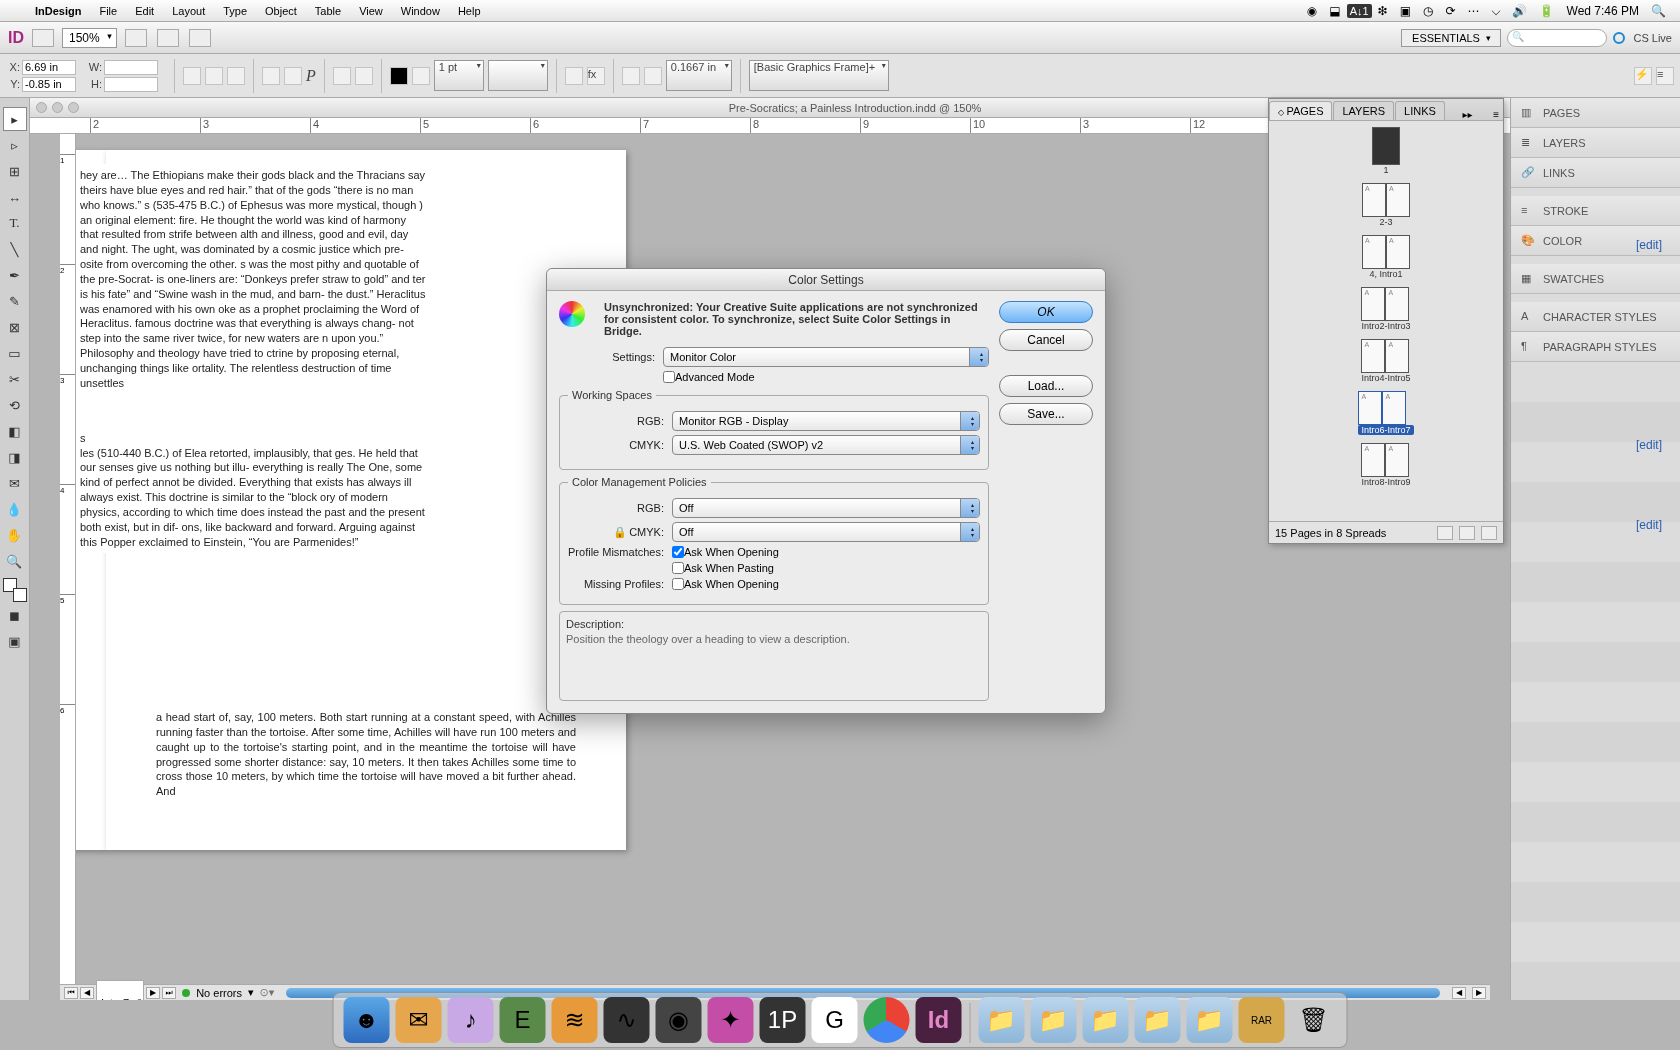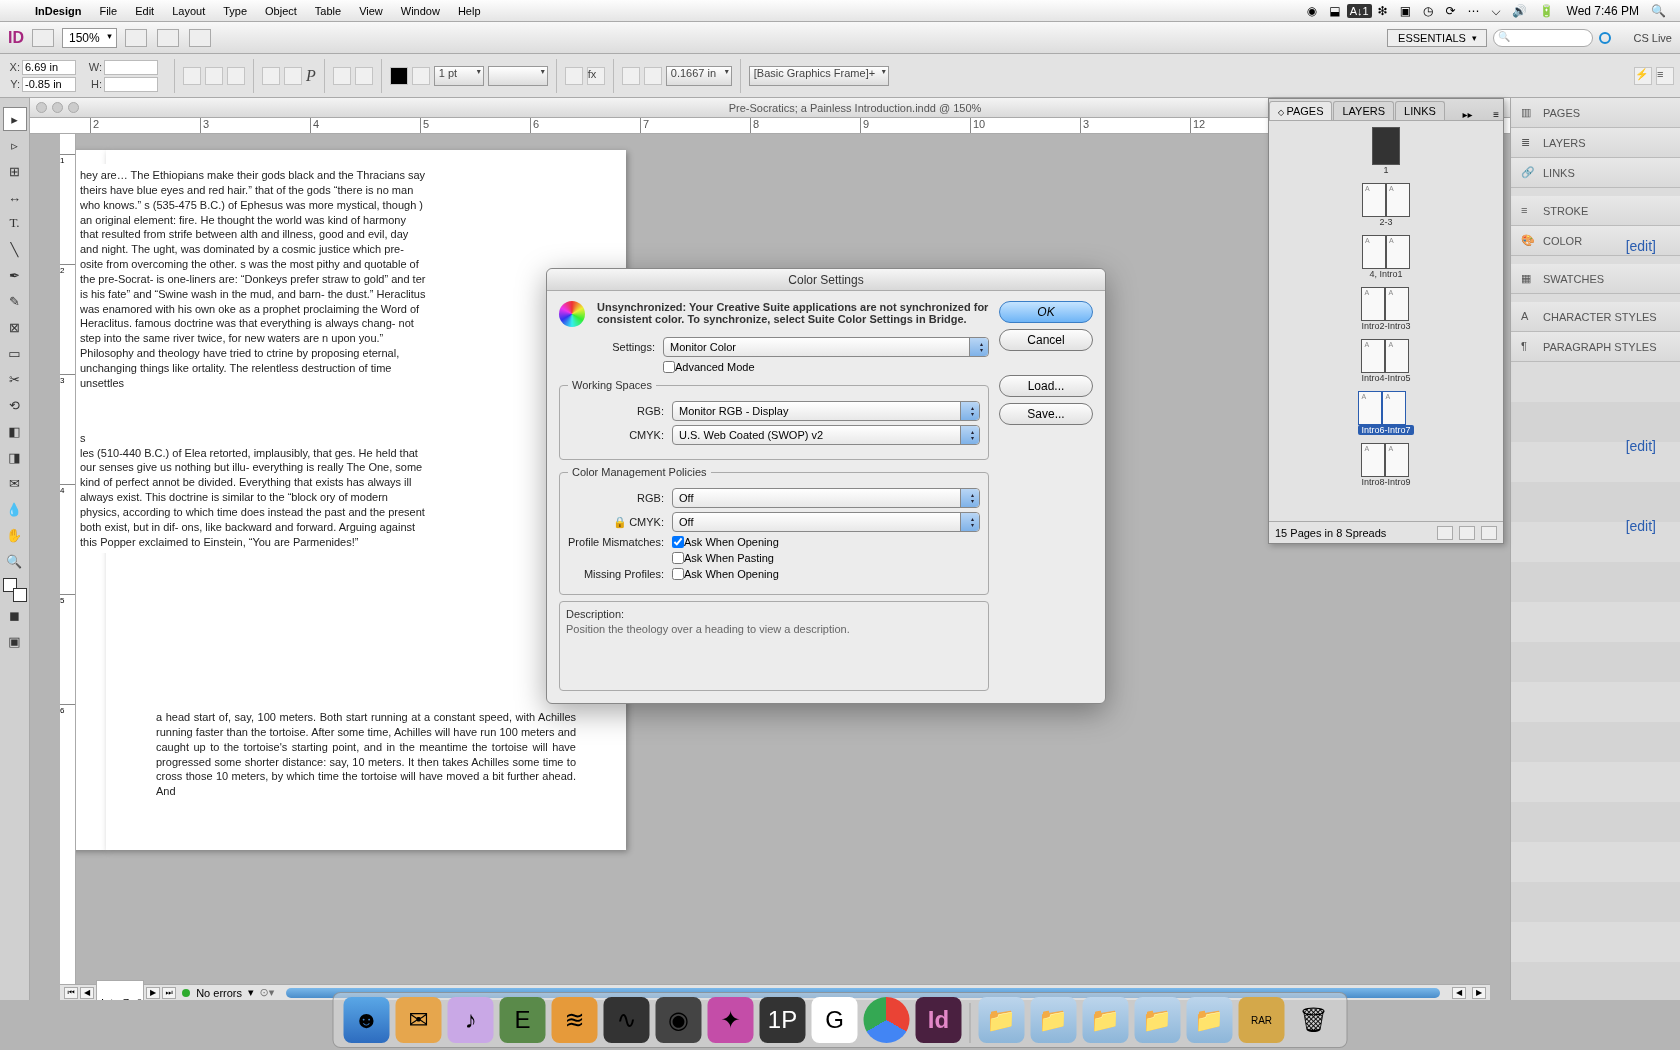--- a/index.html
+++ b/index.html
@@ -22,7 +22,7 @@
 .app-row1 .workspace::after{content:"▾"; font-size:9px; margin-left:2px;}
 .app-row1 .searchbox { width:100px; height:18px; border:1px solid #aaa; border-radius:9px; background:#fff; padding:0 8px 0 18px; position:relative;}
 .app-row1 .searchbox::before{content:"🔍"; position:absolute; left:4px; top:1px; font-size:10px; opacity:.5;}
-.app-row1 .cslive { display:flex; align-items:center; gap:22px; font-size:11px; color:#444;}
+.app-row1 .cslive { display:flex; align-items:center; gap:8px; font-size:11px; color:#444;}
 .app-row1 .cslive .dot{width:12px;height:12px;border:2px solid #1a8ad4;border-radius:50%;}
 
 

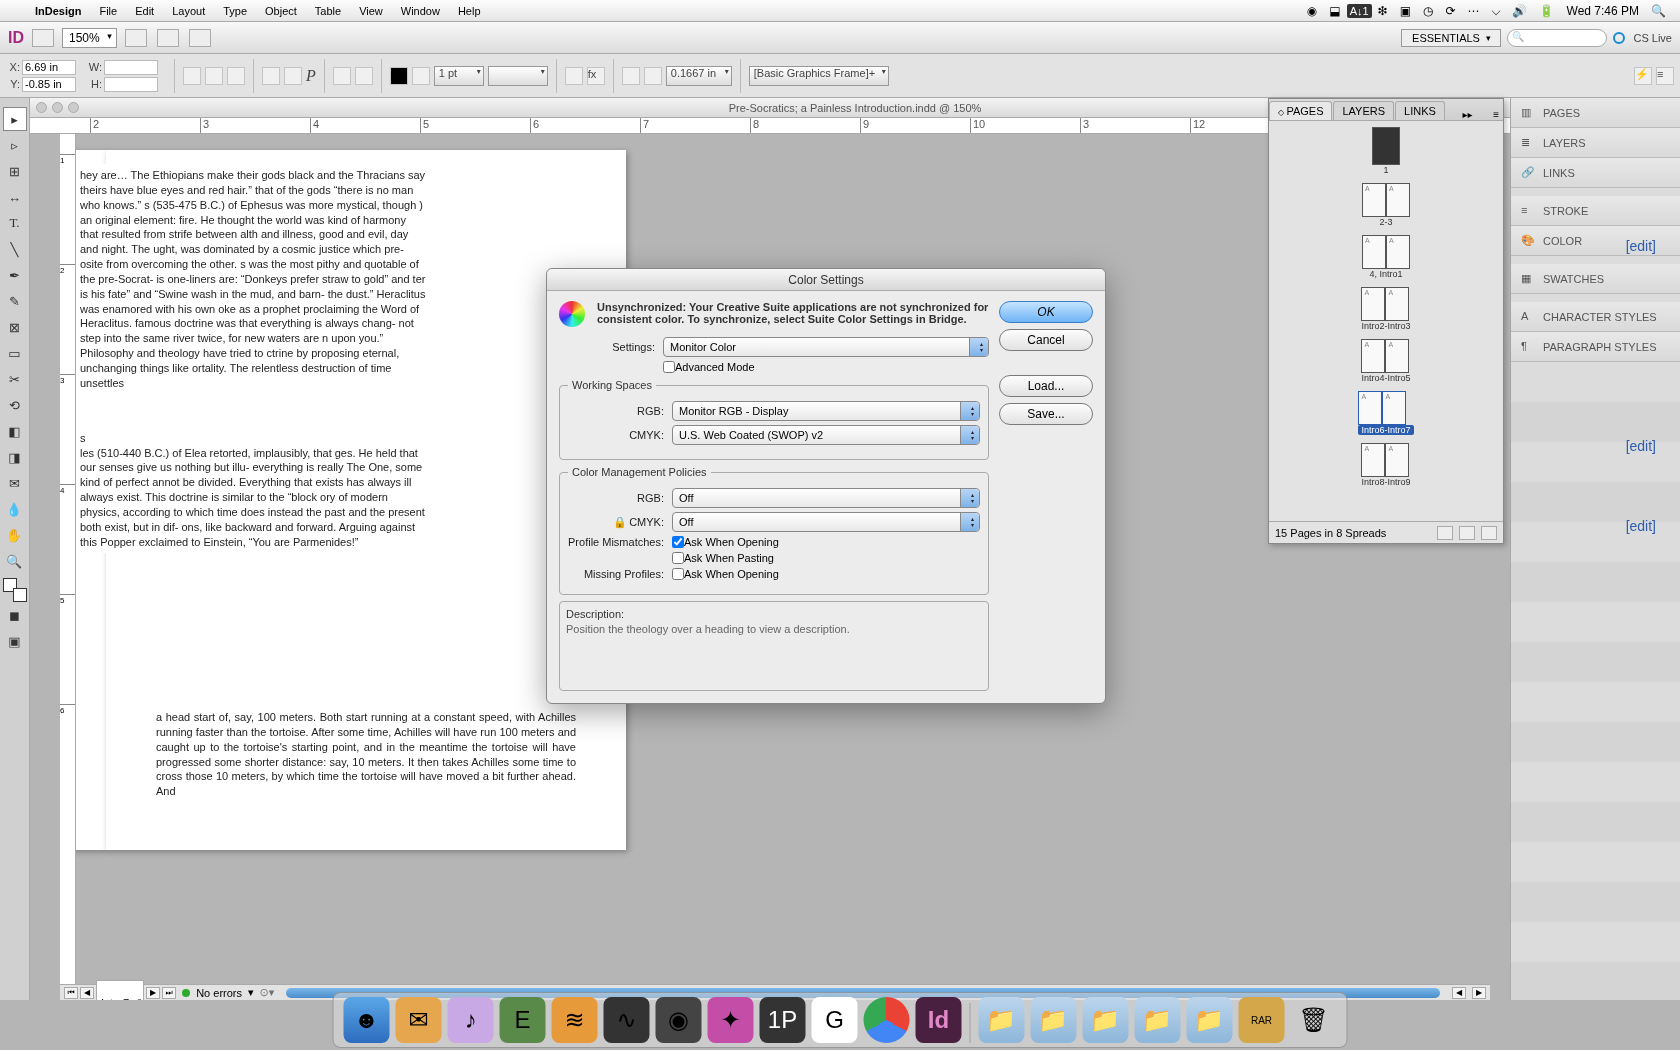--- a/index.html
+++ b/index.html
@@ -33,7 +33,7 @@
 .control-bar .coord-val{width:54px; border:1px solid #bbb; background:#fff; padding:1px 2px; height:15px;}
 .control-bar .divider{width:1px; height:34px; background:#bbb; margin:0 4px;}
 .control-bar .ico{width:18px; height:18px; border:1px solid #c4c4c4; background:#f0f0f0; display:inline-block;}
-.control-bar .dropdown{height:20px; border:1px solid #999; background:linear-gradient(#fff,#ddd); padding:0 12px 0 4px; position:relative;}
+.control-bar .dropdown{height:31px; border:1px solid #999; background:linear-gradient(#fff,#ddd); padding:0 12px 0 4px; position:relative;}
 .control-bar .dropdown::after{content:"▾"; position:absolute; right:2px; font-size:8px;}
 
 

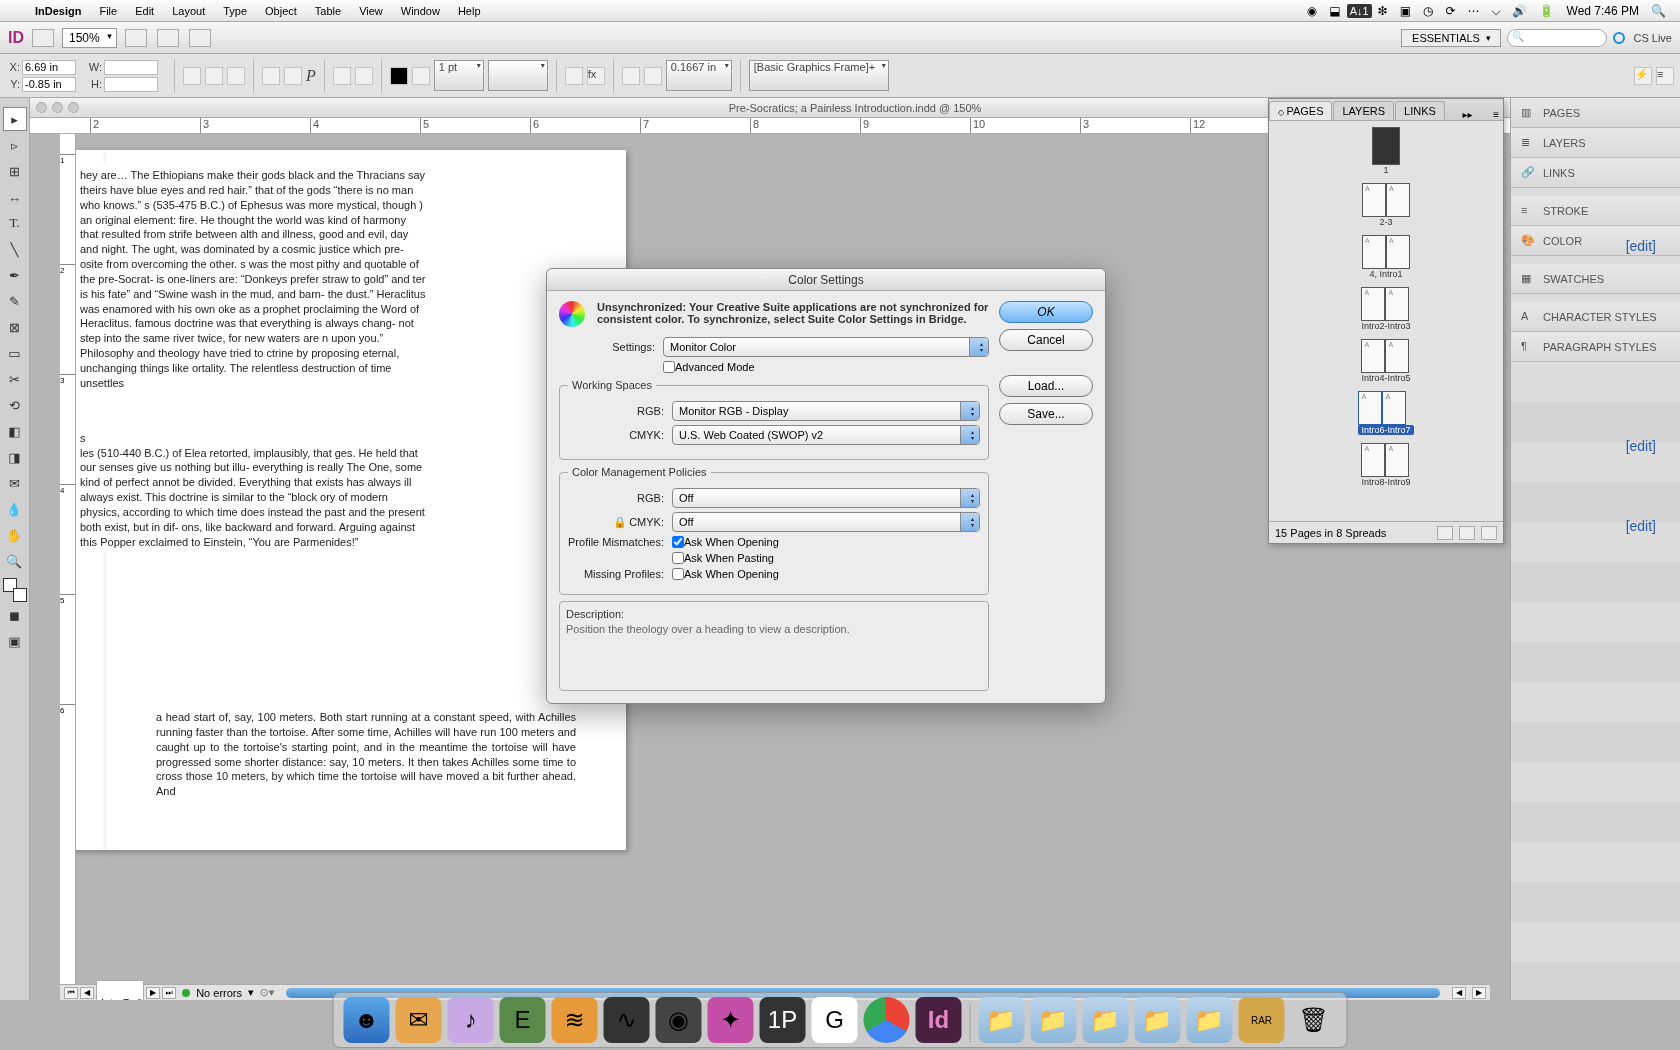--- a/index.html
+++ b/index.html
@@ -74,7 +74,7 @@
 .panel-tab{height:30px; border-bottom:1px solid #bbb; display:flex; align-items:center; padding:0 10px; gap:8px; font-size:11px; color:#555; background:linear-gradient(#e8e8e8,#d9d9d9);}
 .panel-tab .picon{width:14px; height:14px; display:inline-block;}
 .panel-spacer{flex:1; background:repeating-linear-gradient(#dcdcdc,#dcdcdc 40px,#d4d4d4 40px,#d4d4d4 80px);}
-.panel-column .edit-link{position:absolute; right:24px; color:#2a5db0; font-size:14px;}
+.panel-column .edit-link{position:absolute; right:18px; color:#2a5db0; font-size:12px;}
 
 
 .pages-panel{position:absolute; right:176px; top:98px; width:236px; background:#e3e3e3; border:1px solid #888; box-shadow:2px 2px 6px rgba(0,0,0,.25);}

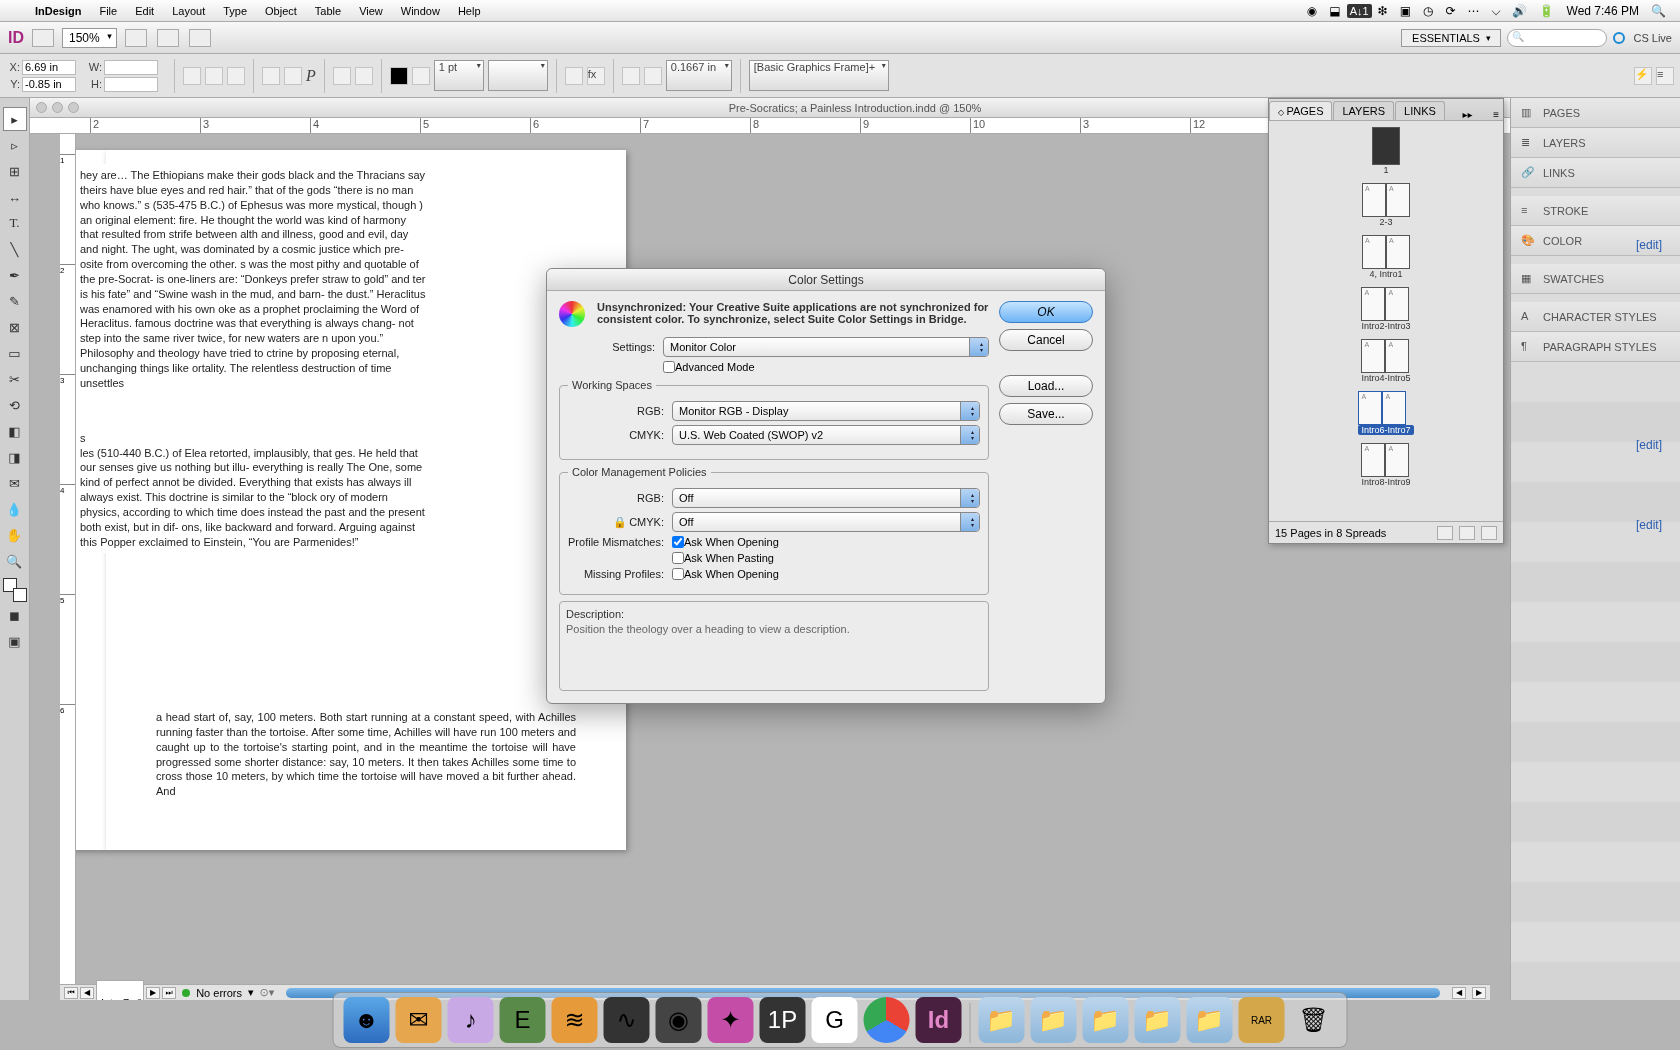--- a/index.html
+++ b/index.html
@@ -105,7 +105,7 @@
 .dialog .btn-col{width:94px; display:flex; flex-direction:column; gap:6px;}
 .dialog .aqua-btn{height:22px; border:1px solid #7a7a7a; border-radius:11px; background:linear-gradient(#fdfdfd,#e2e2e2); font-size:12px; display:flex; align-items:center; justify-content:center; cursor:default;}
 .dialog .aqua-btn.default{background:linear-gradient(#c5e4ff,#6eb4f6); border-color:#3a7ec6; font-weight:500;font-style:italic;}
-.dialog .warn-row{display:flex; gap:12px; align-items:flex-start; margin-bottom:10px;}
+.dialog .warn-row{display:flex; gap:19px; align-items:flex-start; margin-bottom:10px;}
 .dialog .warn-row .wicon{width:26px;height:26px;border-radius:50%; background:conic-gradient(#e33,#ee3,#3e3,#3ee,#33e,#e3e,#e33); position:relative; flex-shrink:0;}
 .dialog .warn-row .wtext{font-size:11px; color:#333; font-weight:bold;}
 .dialog .form-row{display:flex; align-items:center; margin:4px 0;}

